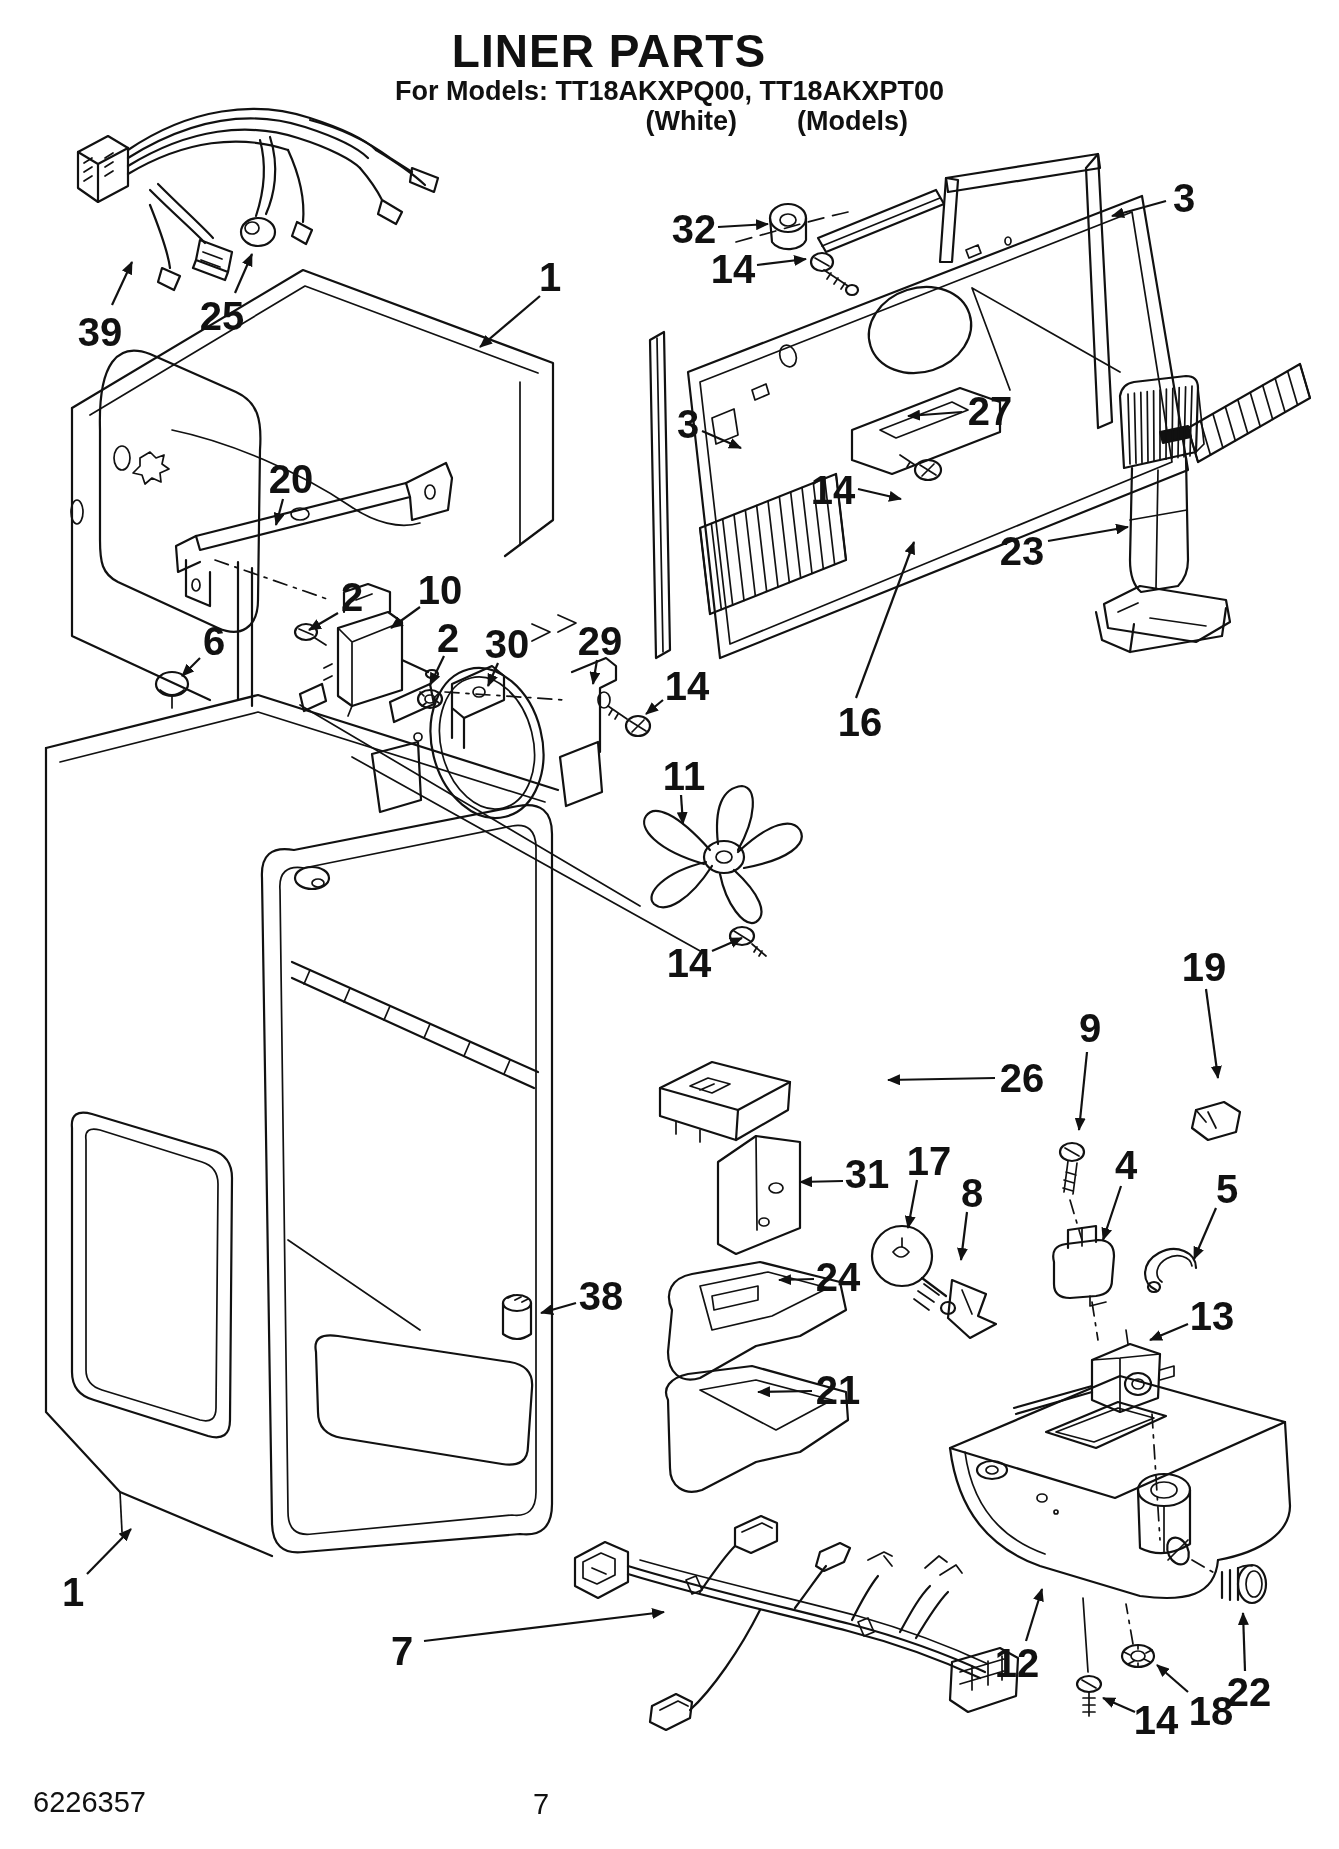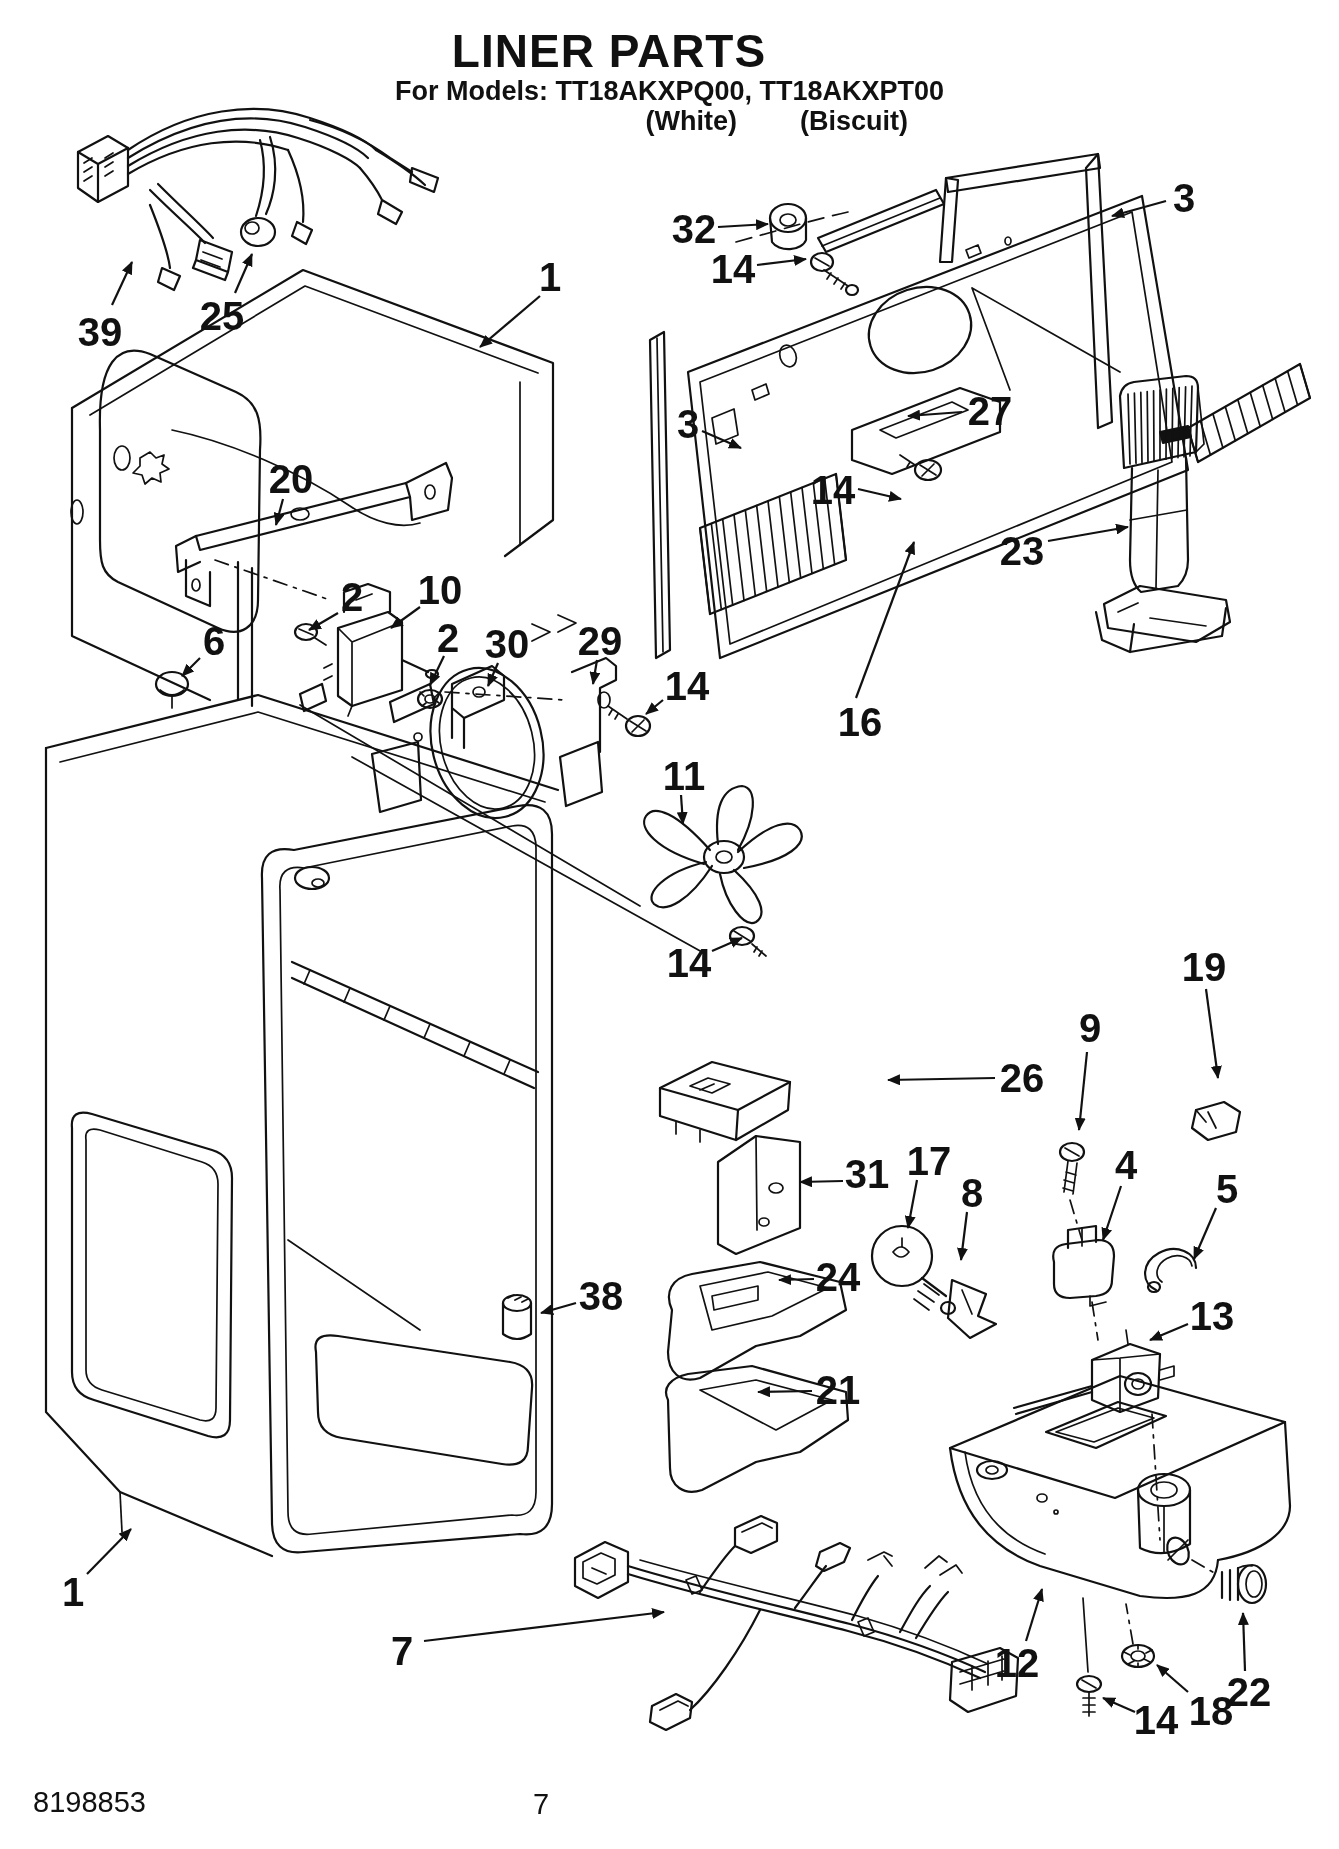--- a/index.html
+++ b/index.html
@@ -411,7 +411,7 @@
 <div class="title">LINER PARTS</div>
 <div class="subtitle">For Models: TT18AKXPQ00, TT18AKXPT00</div>
 <div class="finish finish-left">(White)</div>
-<div class="finish finish-right">(Biscuit)</div>
+<div class="finish finish-right">(Models)</div>
 <div class="doc-number">8198853</div>
 <div class="page-number">7</div>
 

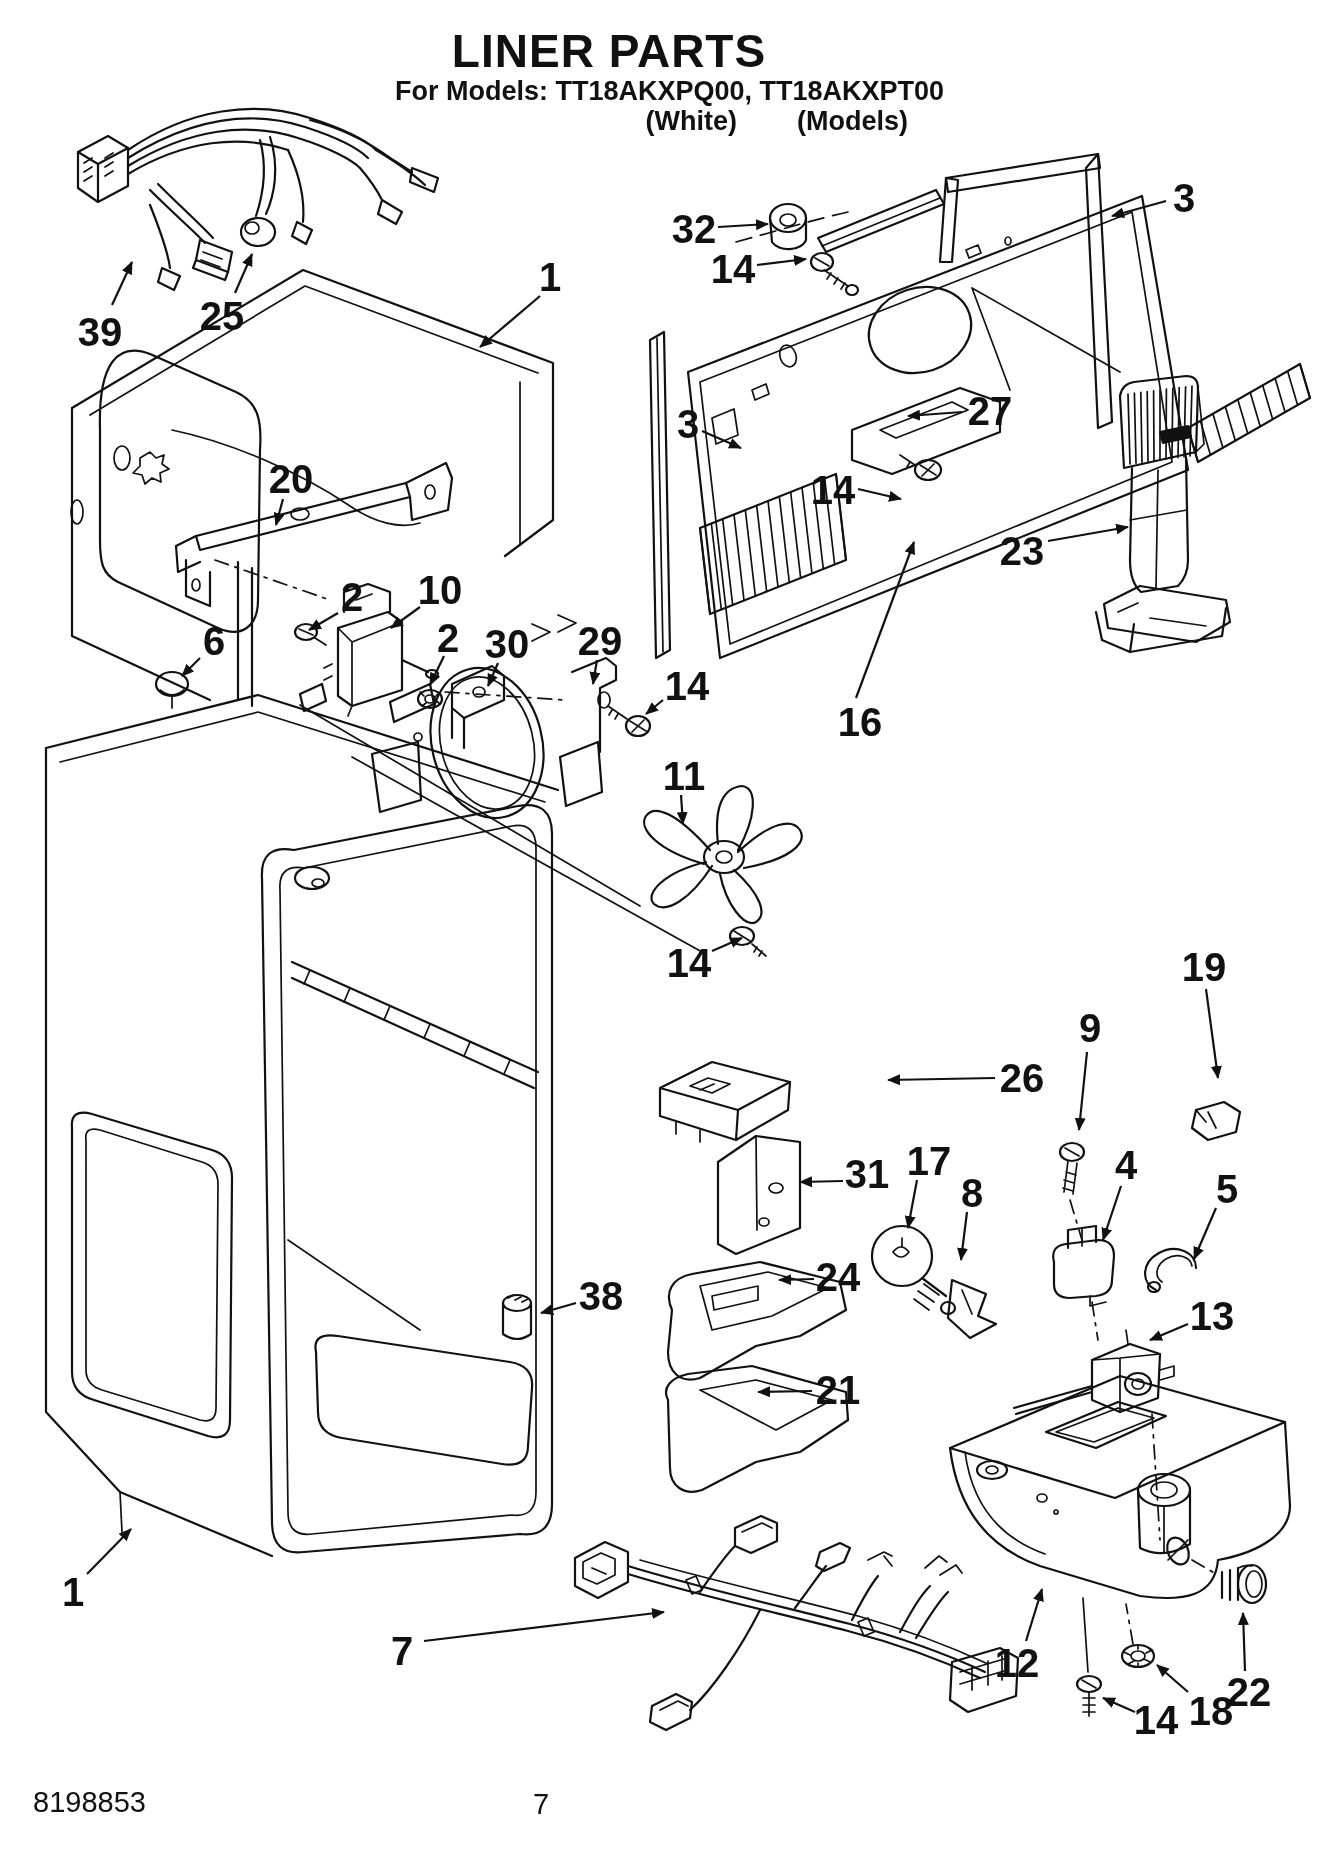--- a/index.html
+++ b/index.html
@@ -412,7 +412,7 @@
 <div class="subtitle">For Models: TT18AKXPQ00, TT18AKXPT00</div>
 <div class="finish finish-left">(White)</div>
 <div class="finish finish-right">(Models)</div>
-<div class="doc-number">8198853</div>
+<div class="doc-number">6226357</div>
 <div class="page-number">7</div>
 
 </body></html>

